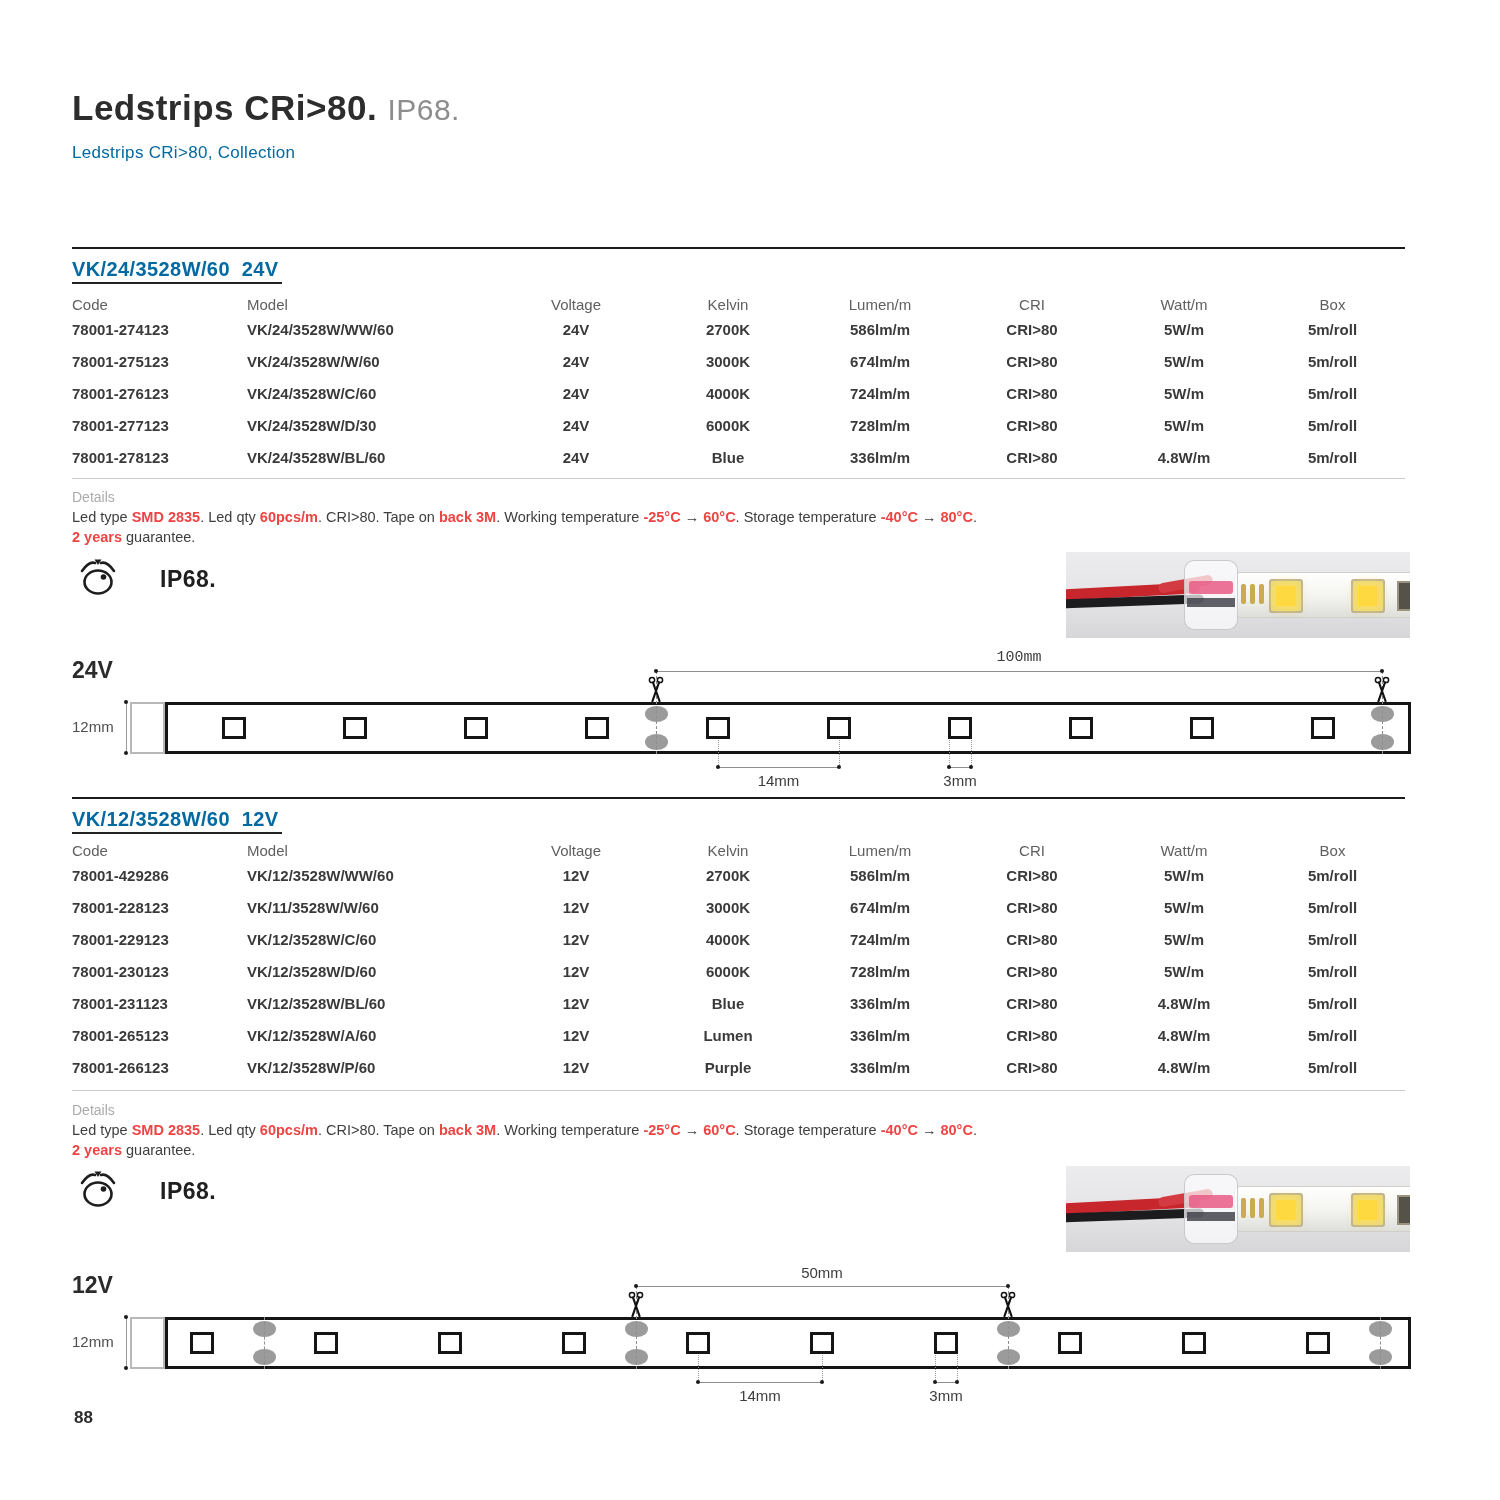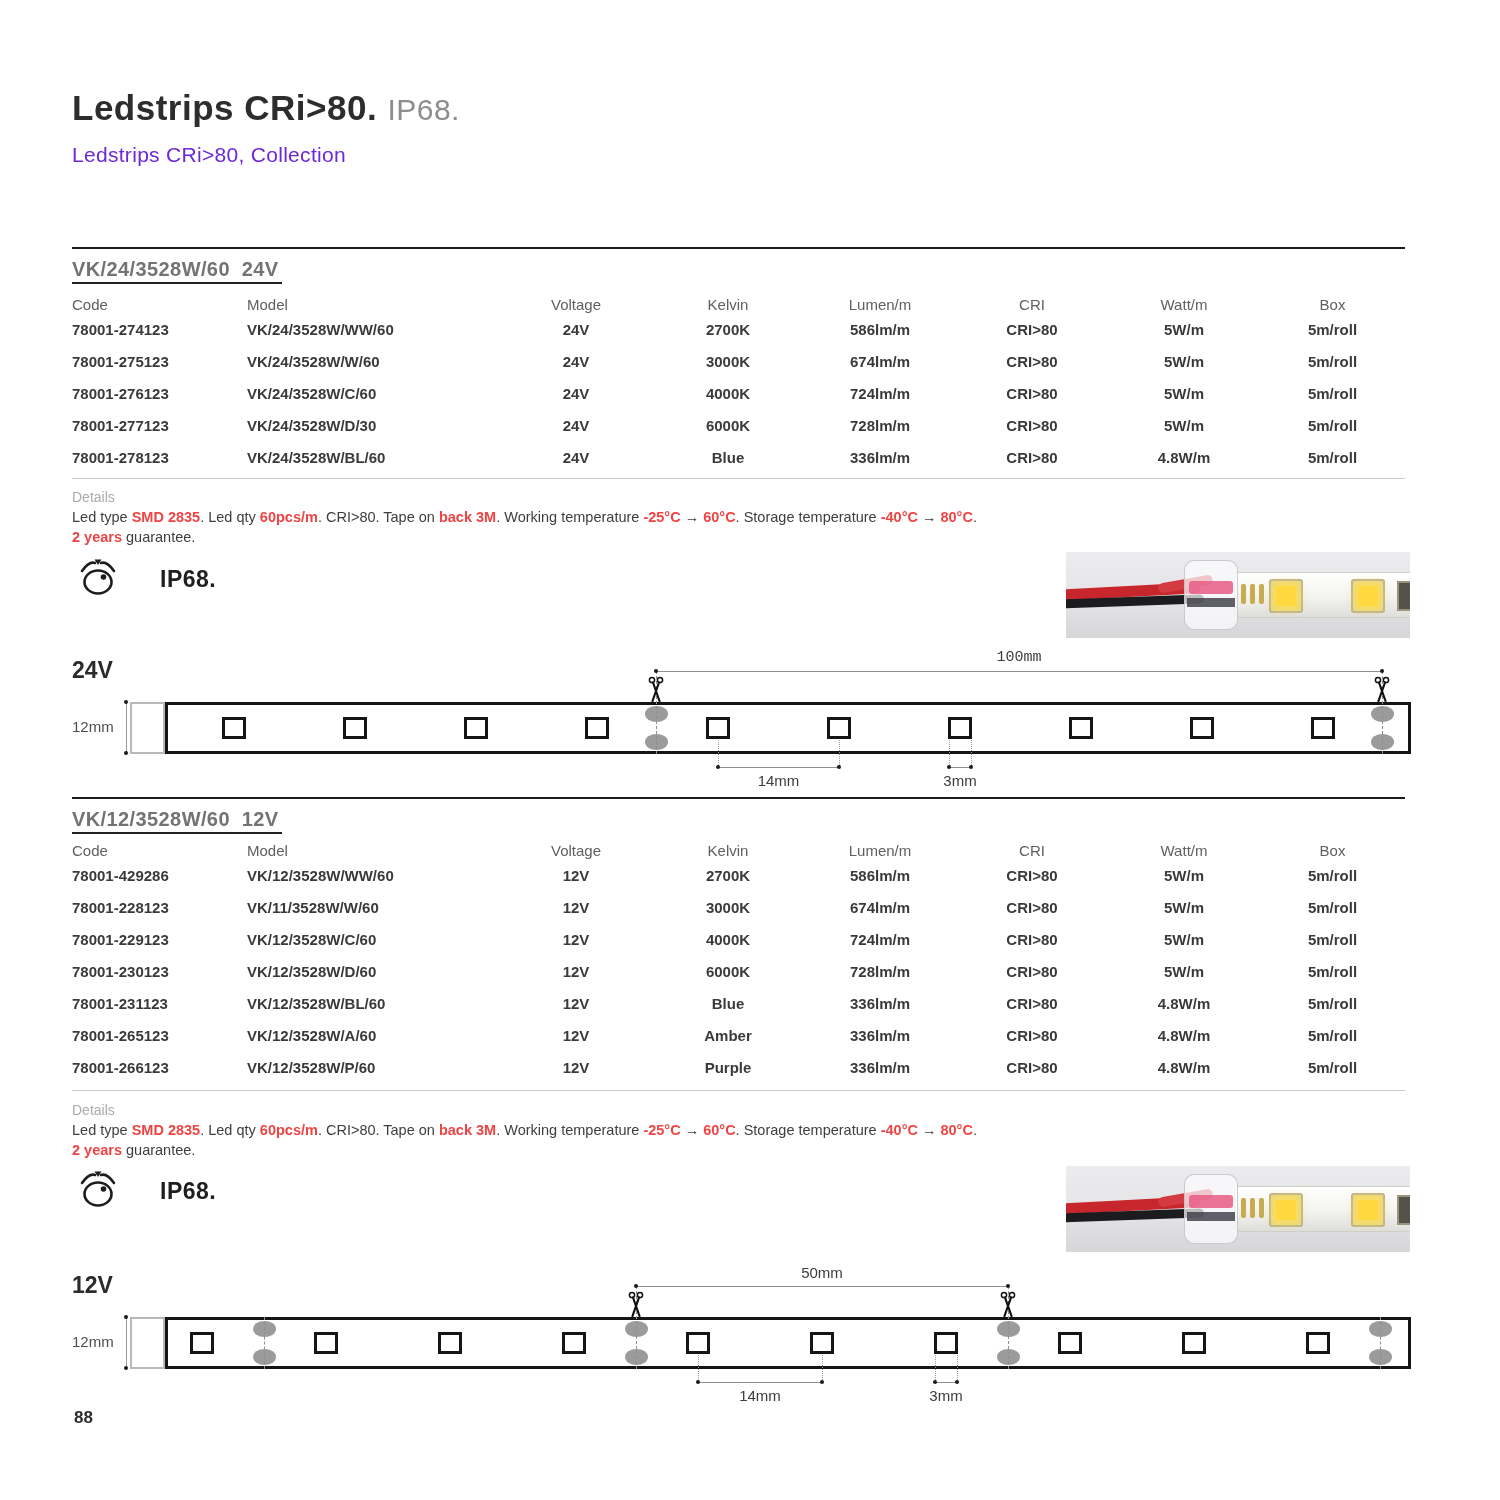--- a/index.html
+++ b/index.html
@@ -10,7 +10,7 @@
   
   .hdr h1{margin:0;font-size:35px;font-weight:bold;color:#2d2d2d;letter-spacing:.5px;}
   .hdr-suffix{font-weight:normal;color:#8d8d8d;font-size:30px;}
-  .subtitle{margin-top:15px;font-size:21px;color:#6d28d9;letter-spacing:.3px;}
+  .subtitle{margin-top:15px;font-size:17px;color:#0369a1;letter-spacing:.3px;}
 
   
   .rule-heavy{height:2px;background:#1c1c1c;width:1333px;}

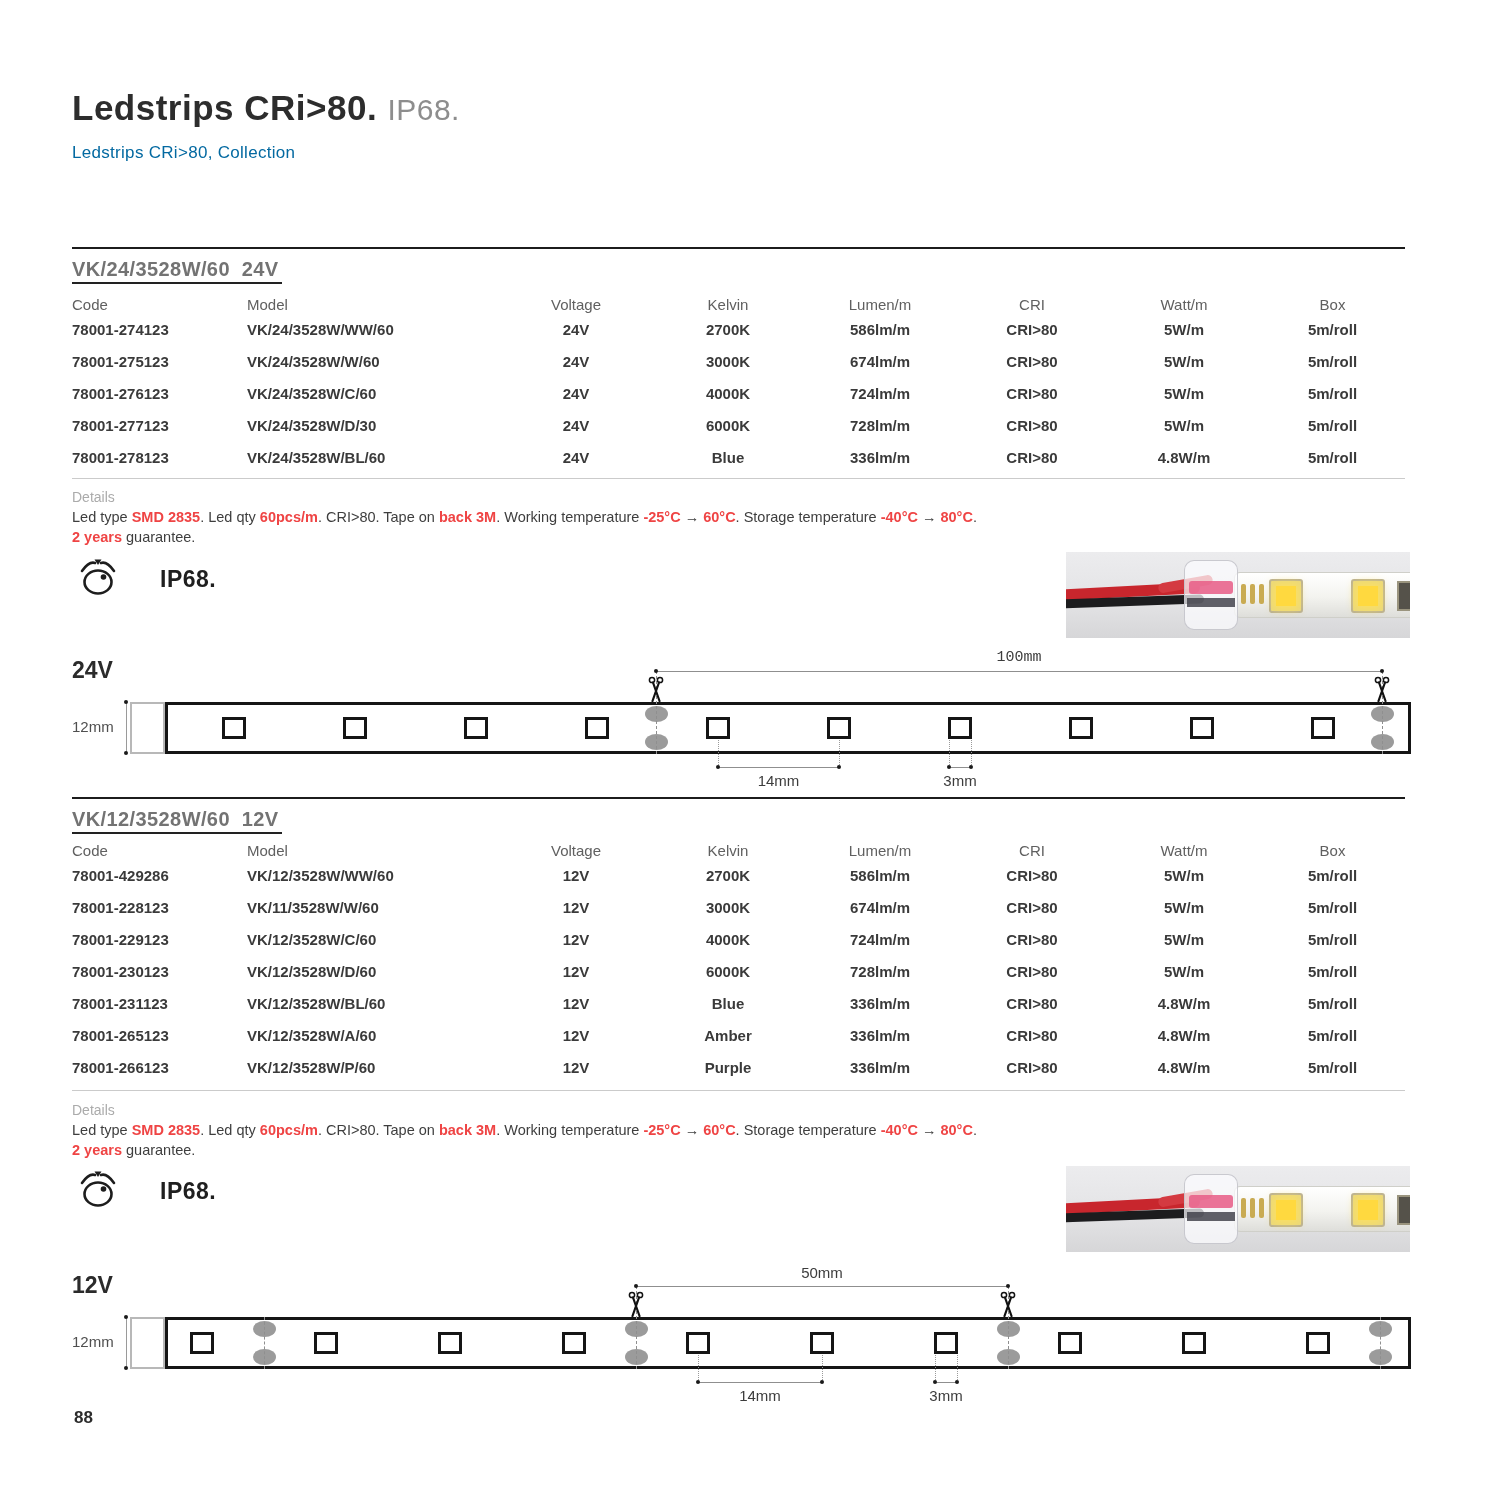--- a/index.html
+++ b/index.html
@@ -15,7 +15,7 @@
   
   .rule-heavy{height:2px;background:#1c1c1c;width:1333px;}
   .rule-light{height:1px;background:#cbcbcb;width:1333px;}
-  .sec-title{font-size:20px;font-weight:bold;color:#737373;border-bottom:2px solid #222;
+  .sec-title{font-size:20px;font-weight:bold;color:#0369a1;border-bottom:2px solid #222;
              display:inline-block;padding:0 3px 1px 0;letter-spacing:.4px;}
 
   

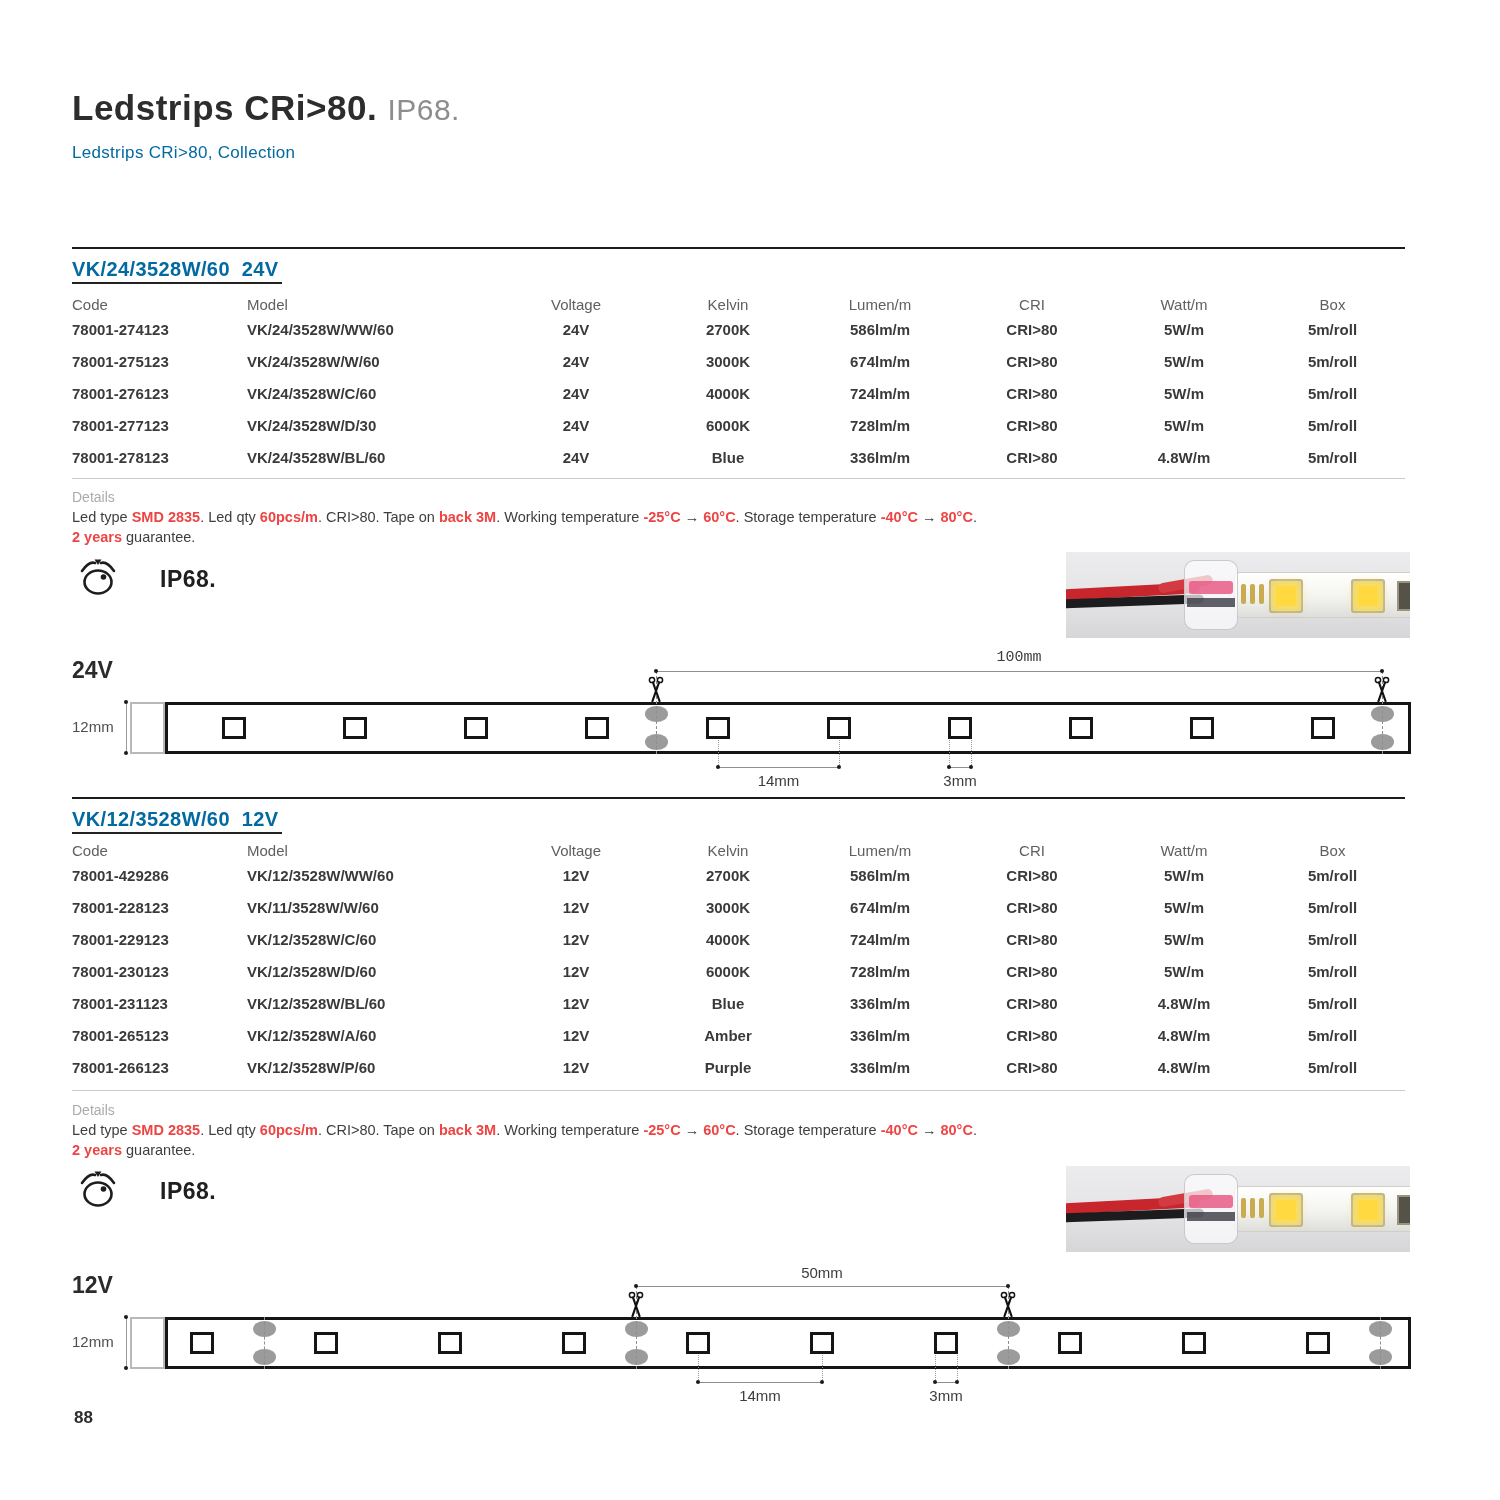--- a/index.html
+++ b/index.html
@@ -300,7 +300,7 @@
         <span class="c0">78001-265123</span>
         <span class="c1">VK/12/3528W/A/60</span>
         <span class="c2">12V</span>
-        <span class="c3">Amber</span>
+        <span class="c3">Lumen</span>
         <span class="c4">336lm/m</span>
         <span class="c5">CRI&gt;80</span>
         <span class="c6">4.8W/m</span>

